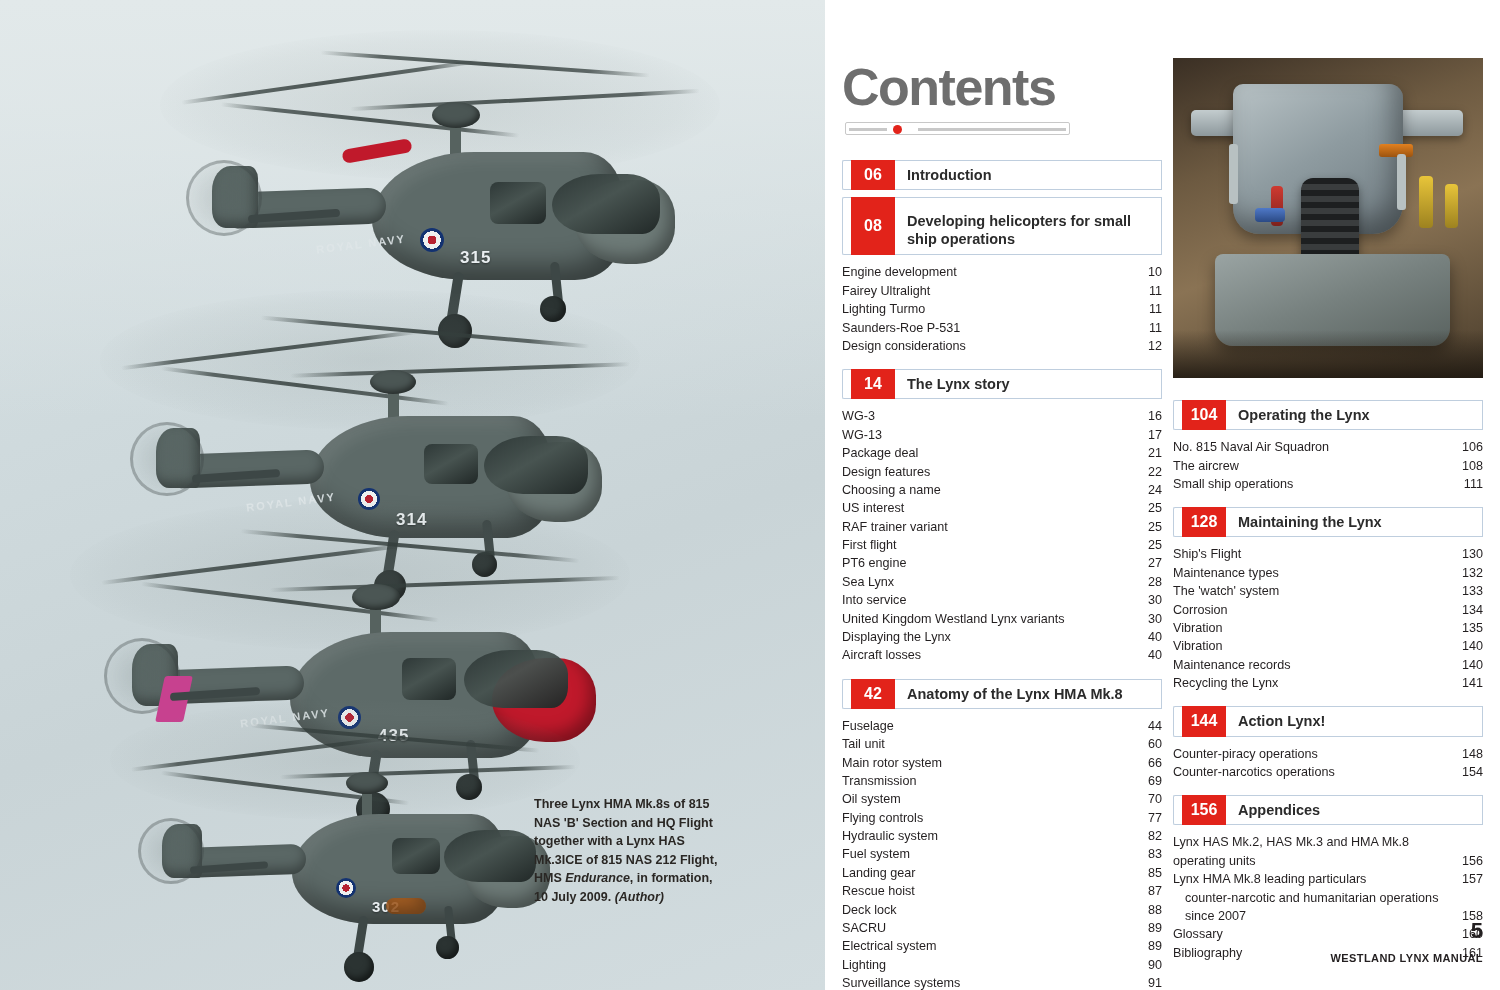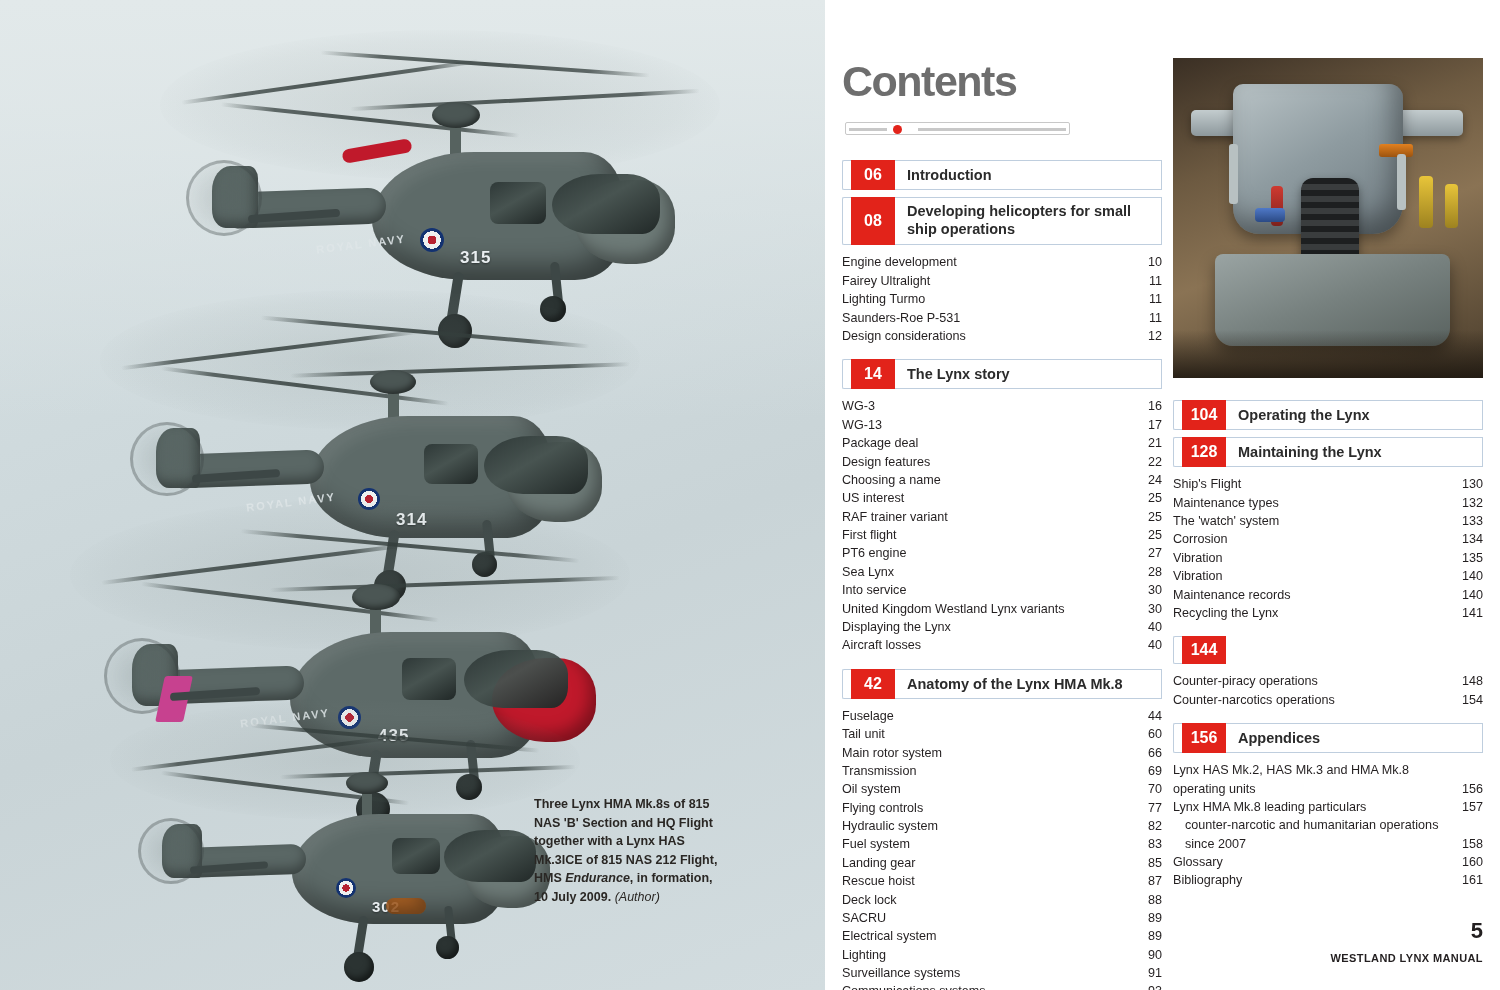--- a/index.html
+++ b/index.html
@@ -152,7 +152,7 @@
   }
   .contents-title {
     position:absolute; left:17px; top:57px;
-    font-size:43px; font-weight:700; letter-spacing:-1.5px;
+    font-size:52px; font-weight:700; letter-spacing:-1.5px;
     color:#6e6e6e;
   }
   .title-rule {

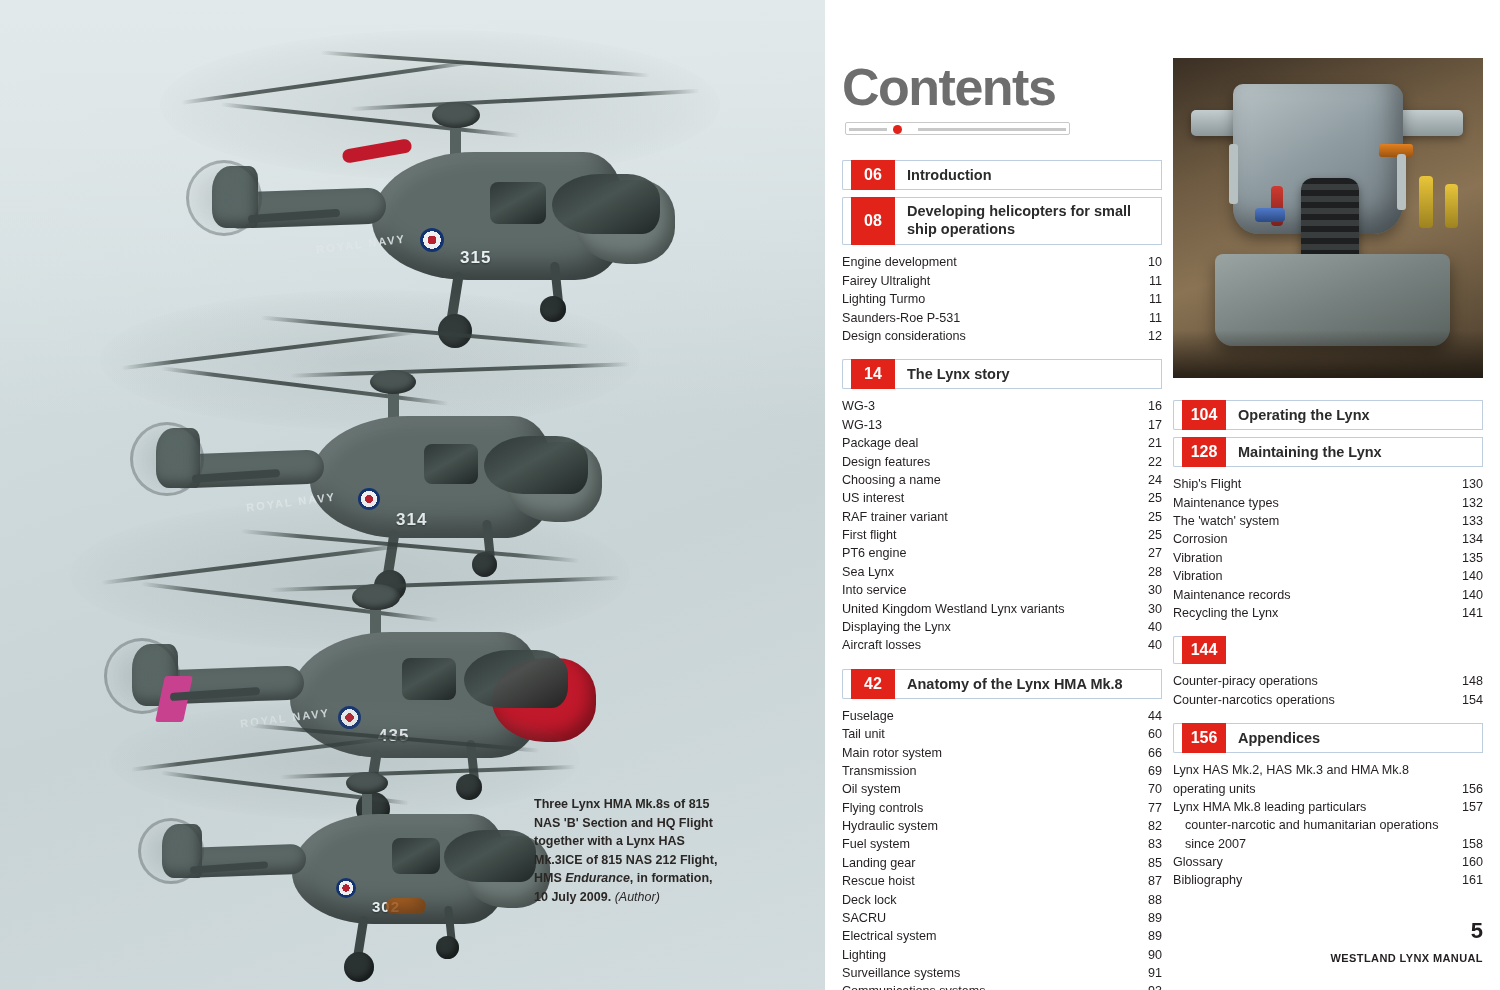--- a/index.html
+++ b/index.html
@@ -255,7 +255,7 @@
     font-size:14.5px; font-weight:700; color:#2b2b2b;
     line-height:1.25;
   }
-  .chap-title.two-line { padding-top:4px; padding-bottom:6px; }
+  .chap-title.two-line { padding-top:14px; padding-bottom:6px; }
 
   .entries { margin:8px 0 14px 0; }
   .entry {

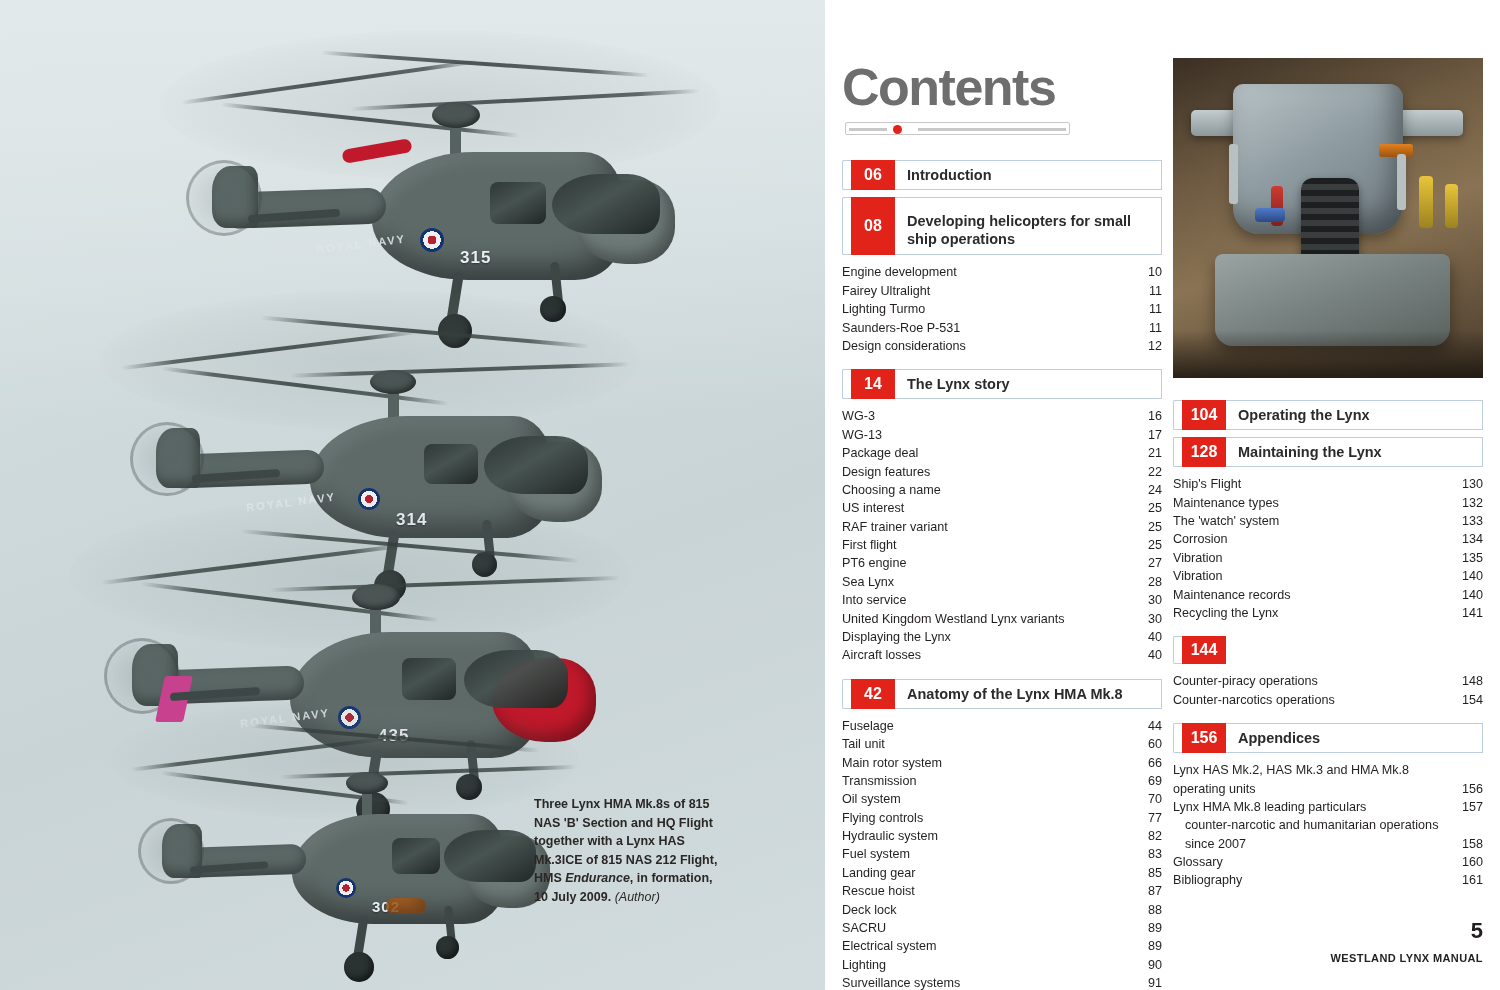--- a/index.html
+++ b/index.html
@@ -610,6 +610,20 @@
         <div class="chap-num">104</div>
         <div class="chap-title">Operating the Lynx</div>
       </div>
+      <div class="entries">
+        <div class="entry">
+          <div class="e-label">No. 815 Naval Air Squadron</div>
+          <div class="e-page">106</div>
+        </div>
+        <div class="entry">
+          <div class="e-label">The aircrew</div>
+          <div class="e-page">108</div>
+        </div>
+        <div class="entry">
+          <div class="e-label">Small ship operations</div>
+          <div class="e-page">111</div>
+        </div>
+      </div>
       <div class="chapter">
         <div class="chap-tick"></div>
         <div class="chap-num">128</div>

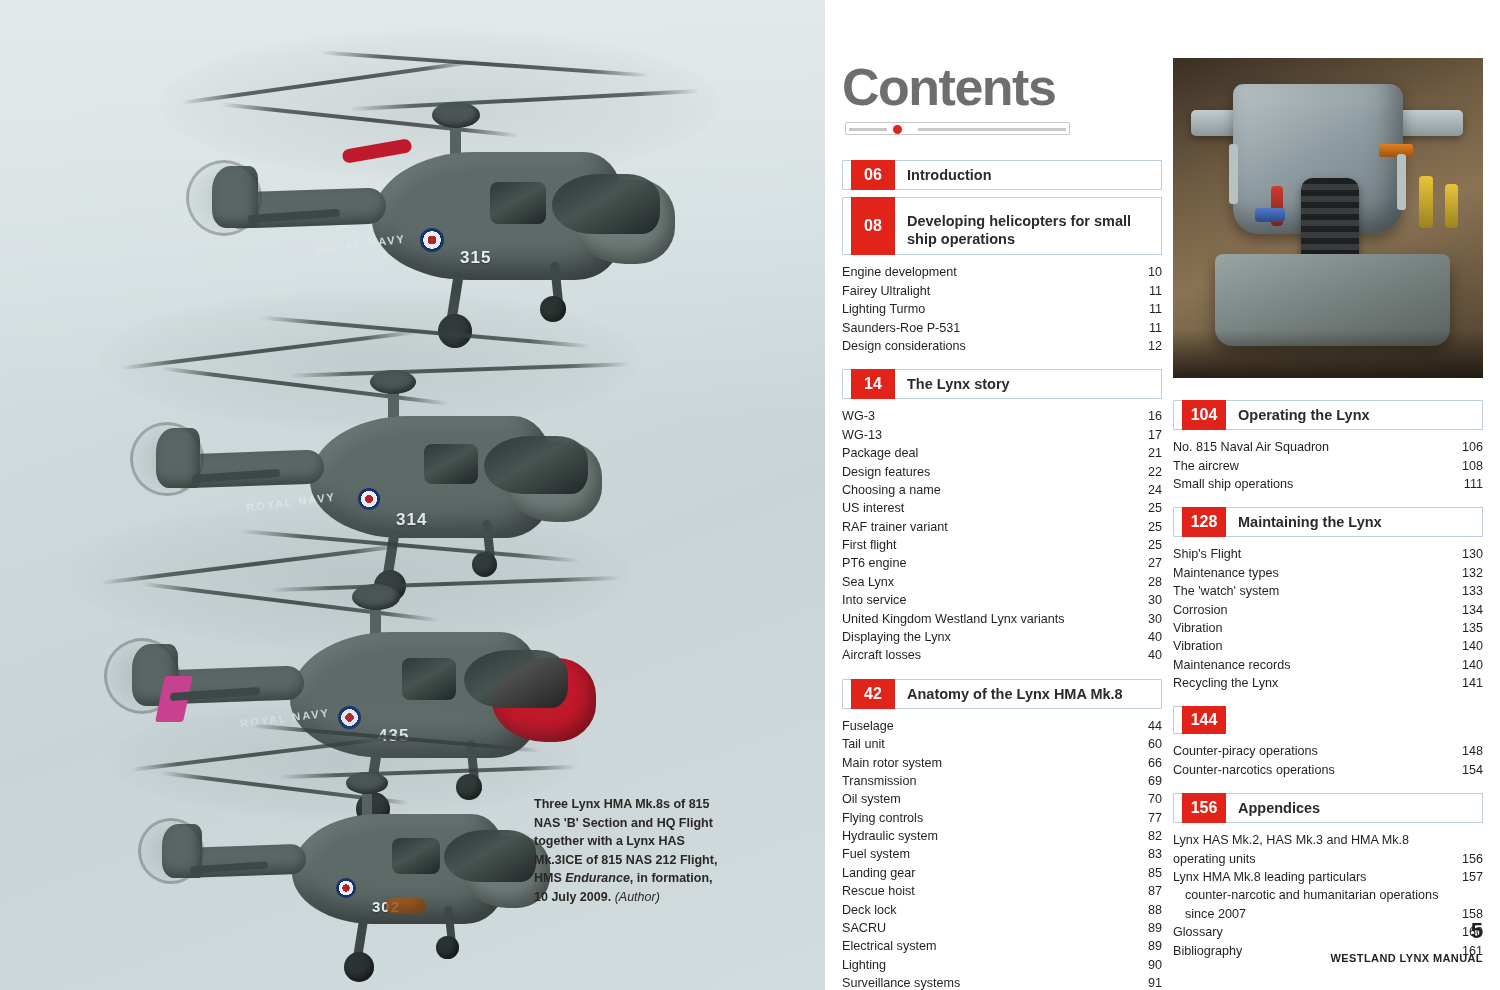--- a/index.html
+++ b/index.html
@@ -666,6 +666,7 @@
       <div class="chapter">
         <div class="chap-tick"></div>
         <div class="chap-num">144</div>
+        <div class="chap-title">Action Lynx!</div>
       </div>
       <div class="entries">
         <div class="entry">

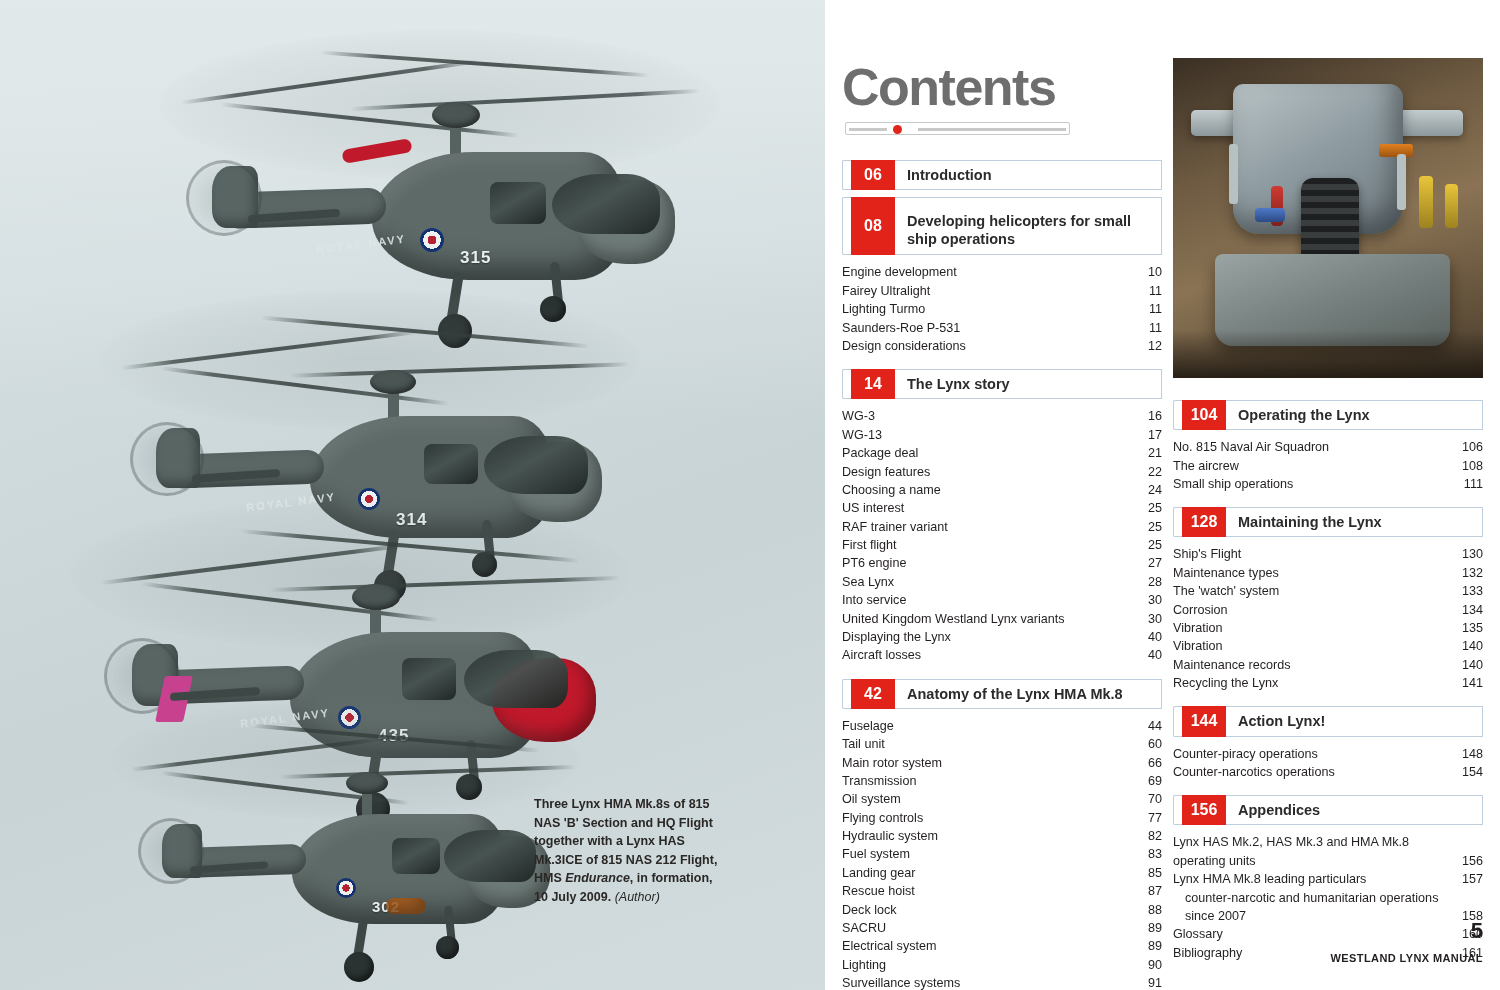--- a/index.html
+++ b/index.html
@@ -143,7 +143,7 @@
     font-weight:700; color:#2a2724;
   }
   .caption .ital { font-style:italic; }
-  .caption .author { font-weight:400; font-style:italic; }
+  .caption .author { font-weight:700; font-style:italic; }
 
   
   .right-page {

